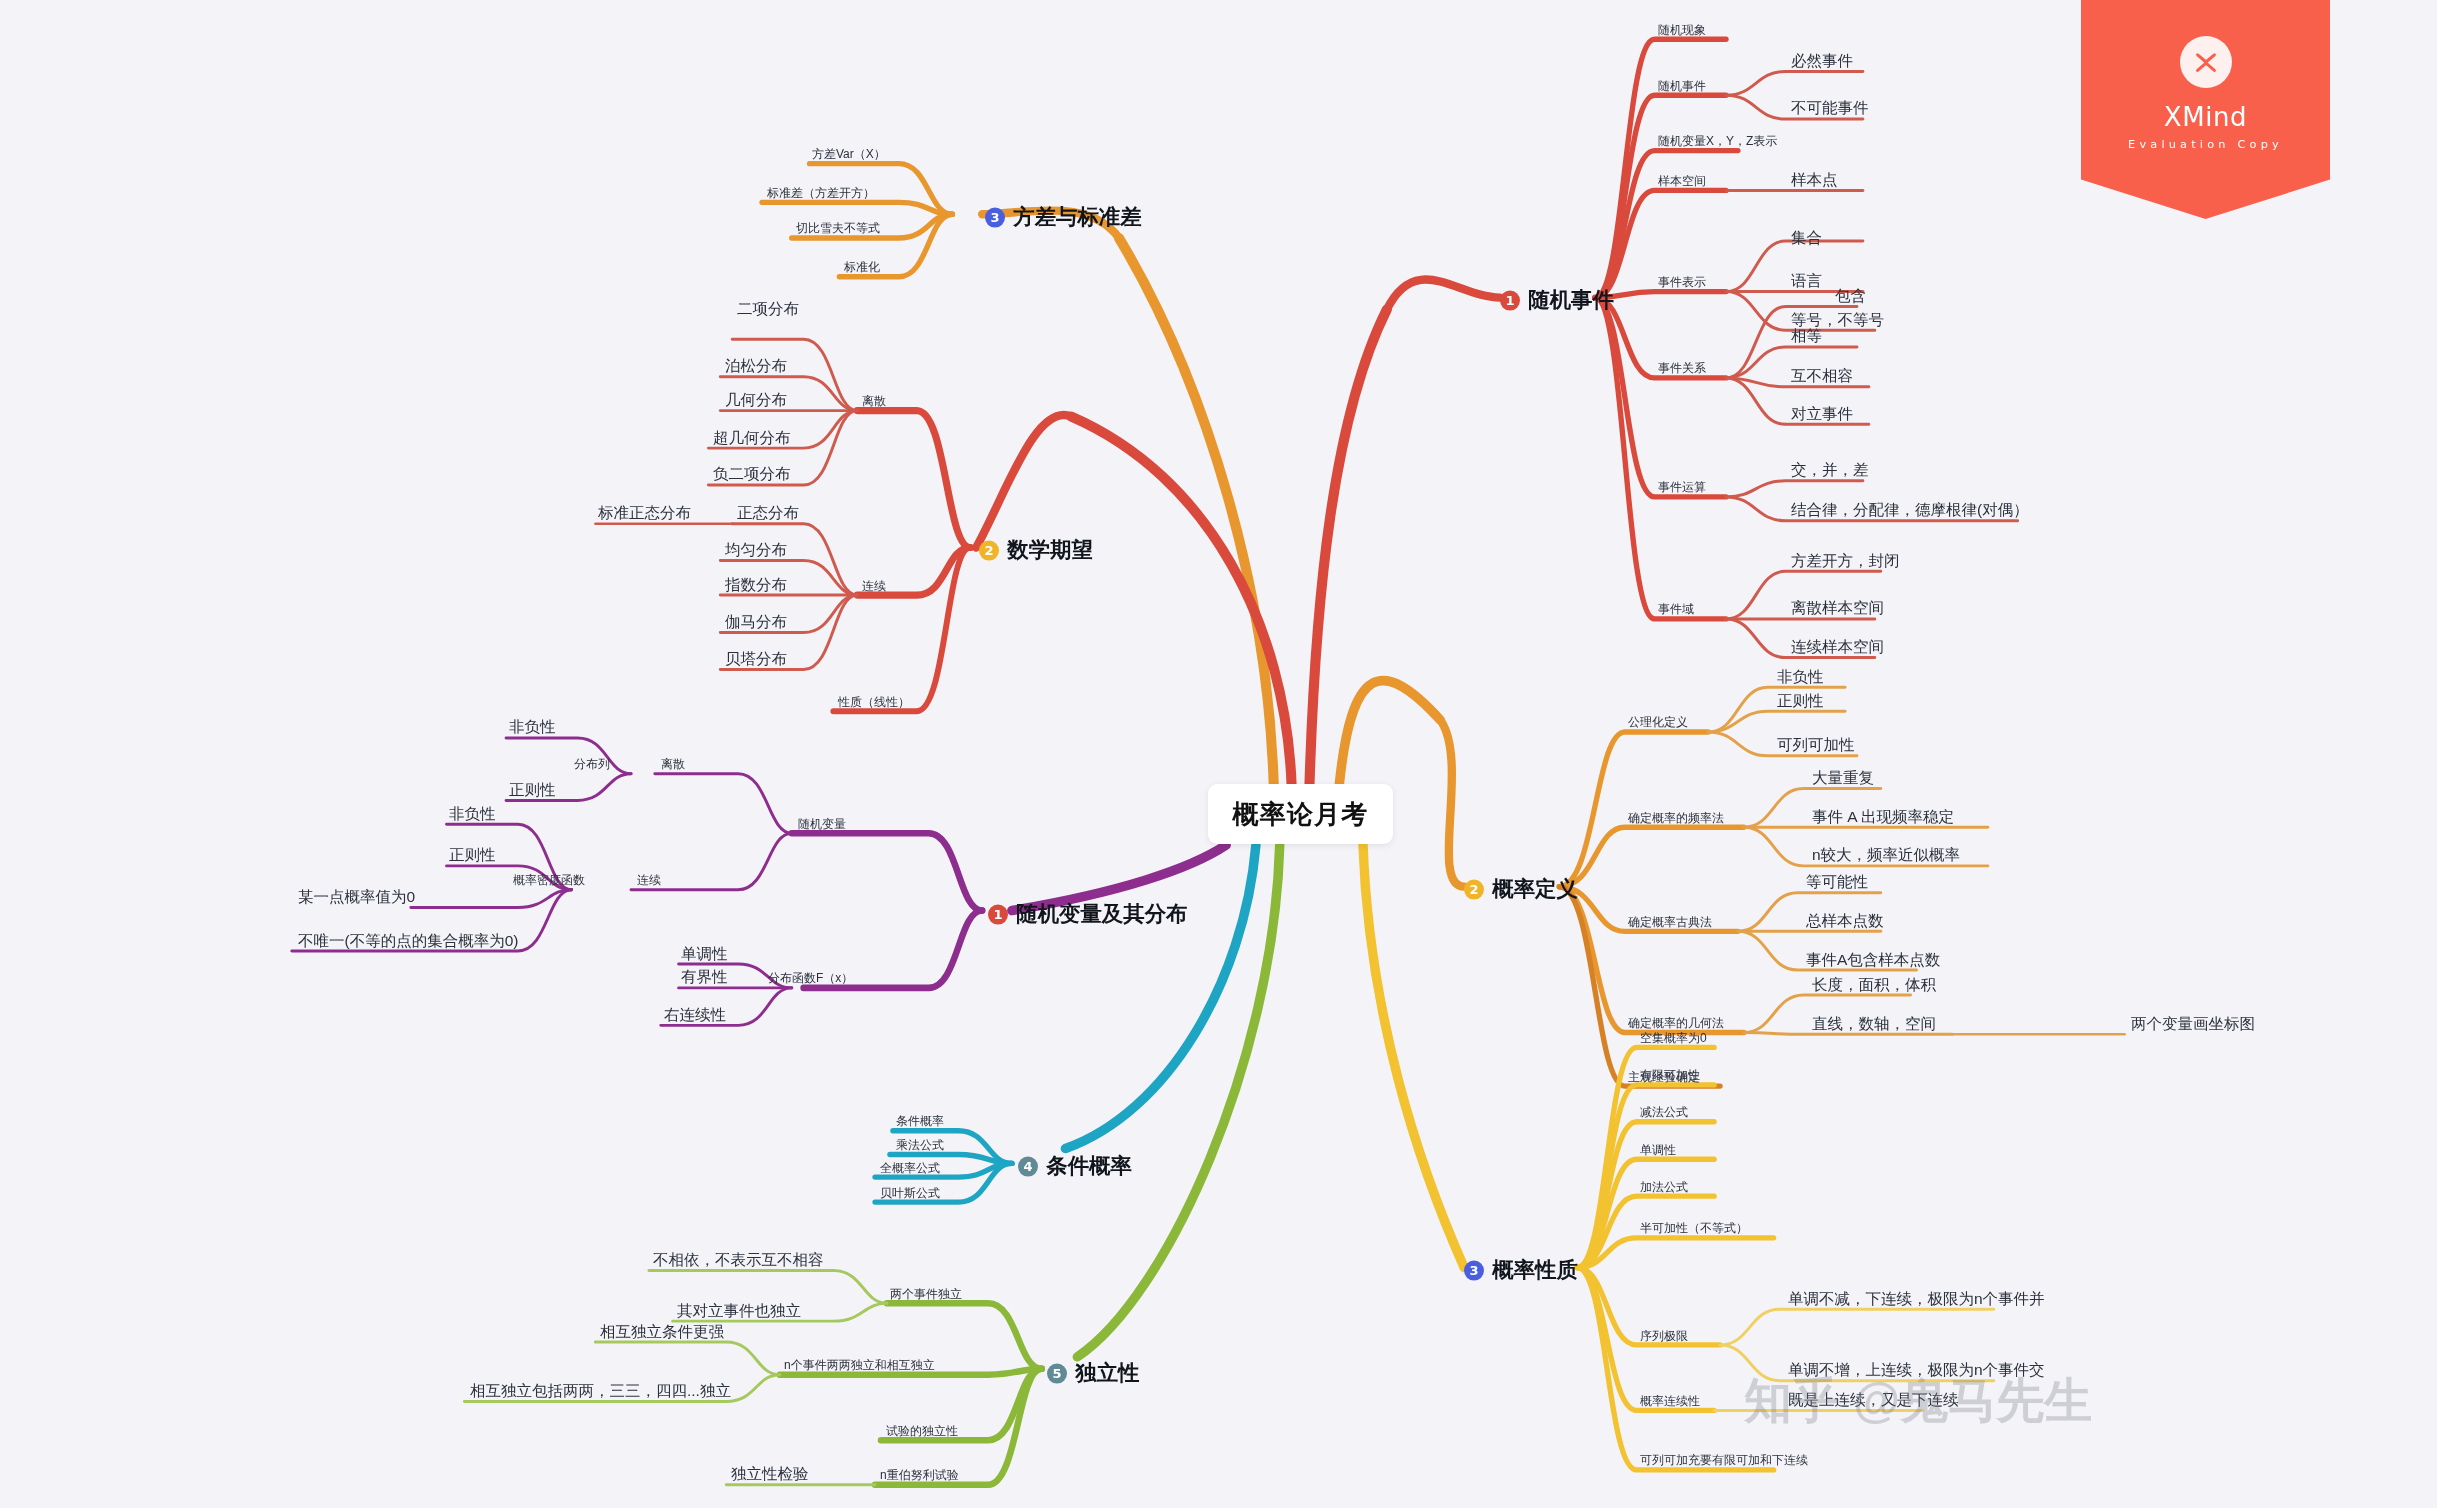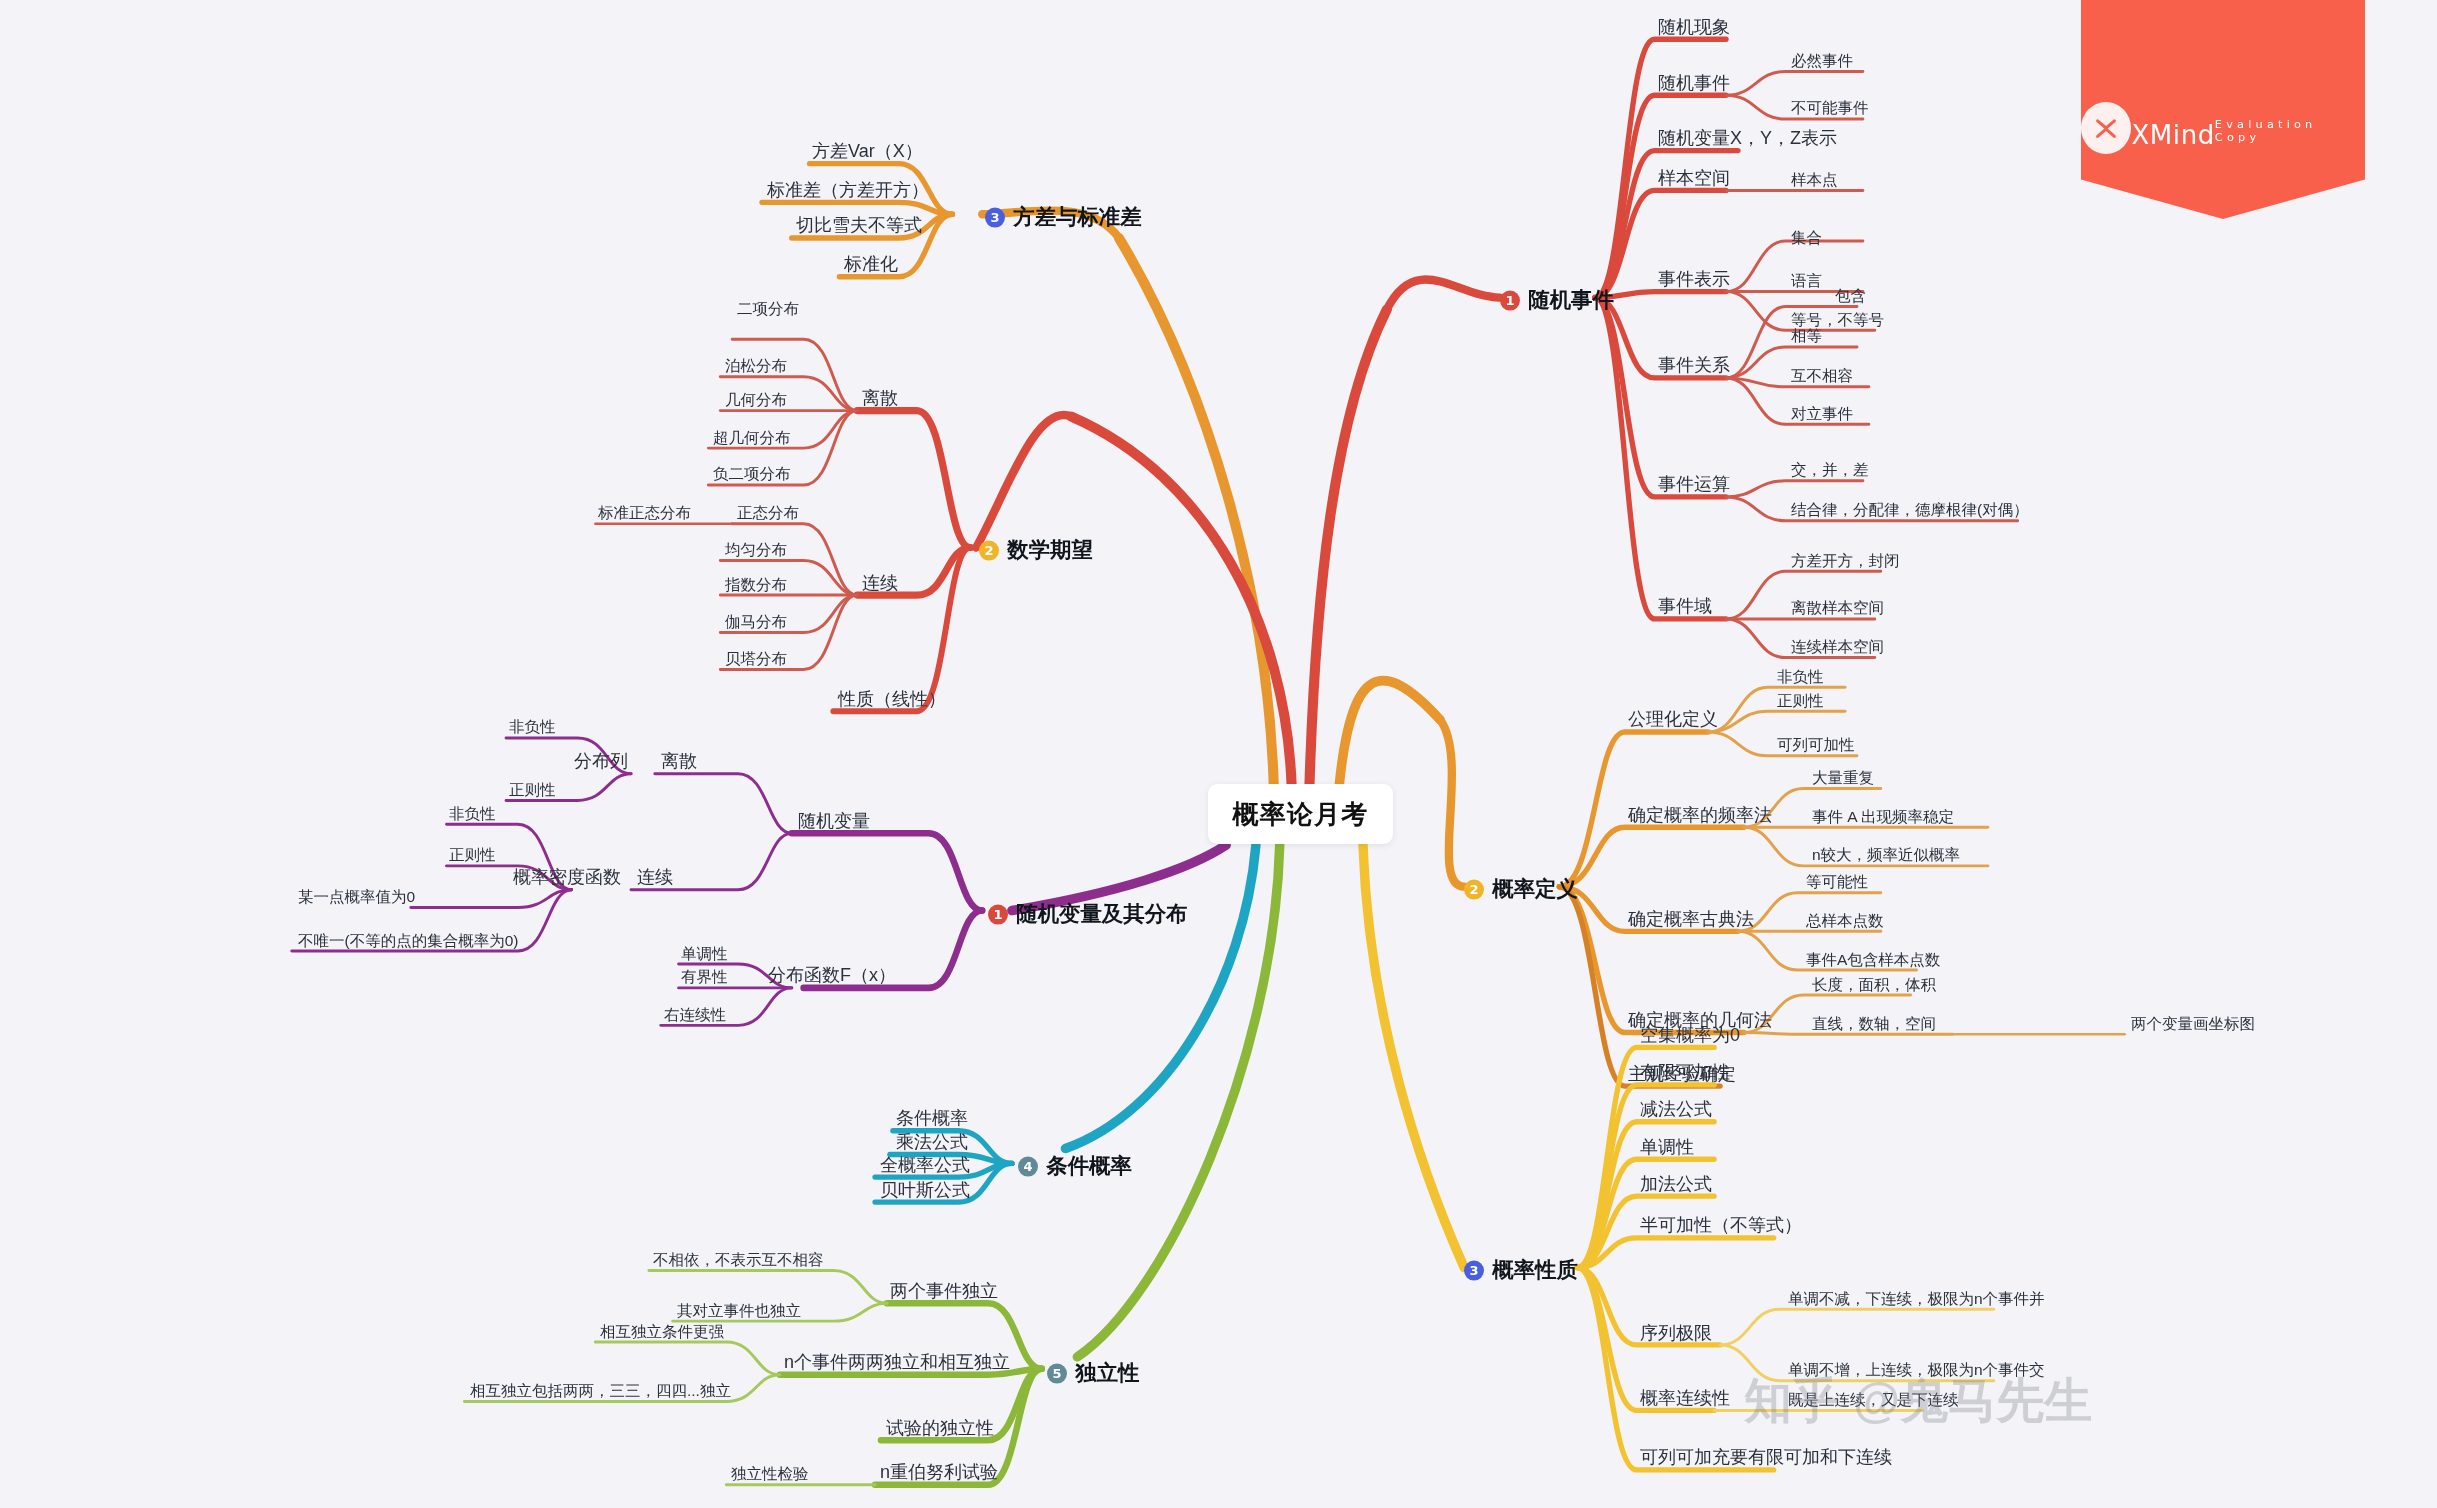--- a/index.html
+++ b/index.html
@@ -21,7 +21,7 @@
     transform:translateY(-100%);
   }
   .leaf{font-size:15.5px;color:#2b313c;}
-  .mid{font-size:18px;color:#2b313c;}
+  .mid{font-size:12px;color:#2b313c;}
   .main{
     font-size:21.4px;font-weight:bold;color:#11151c;
     display:flex;align-items:center;gap:8.3px;

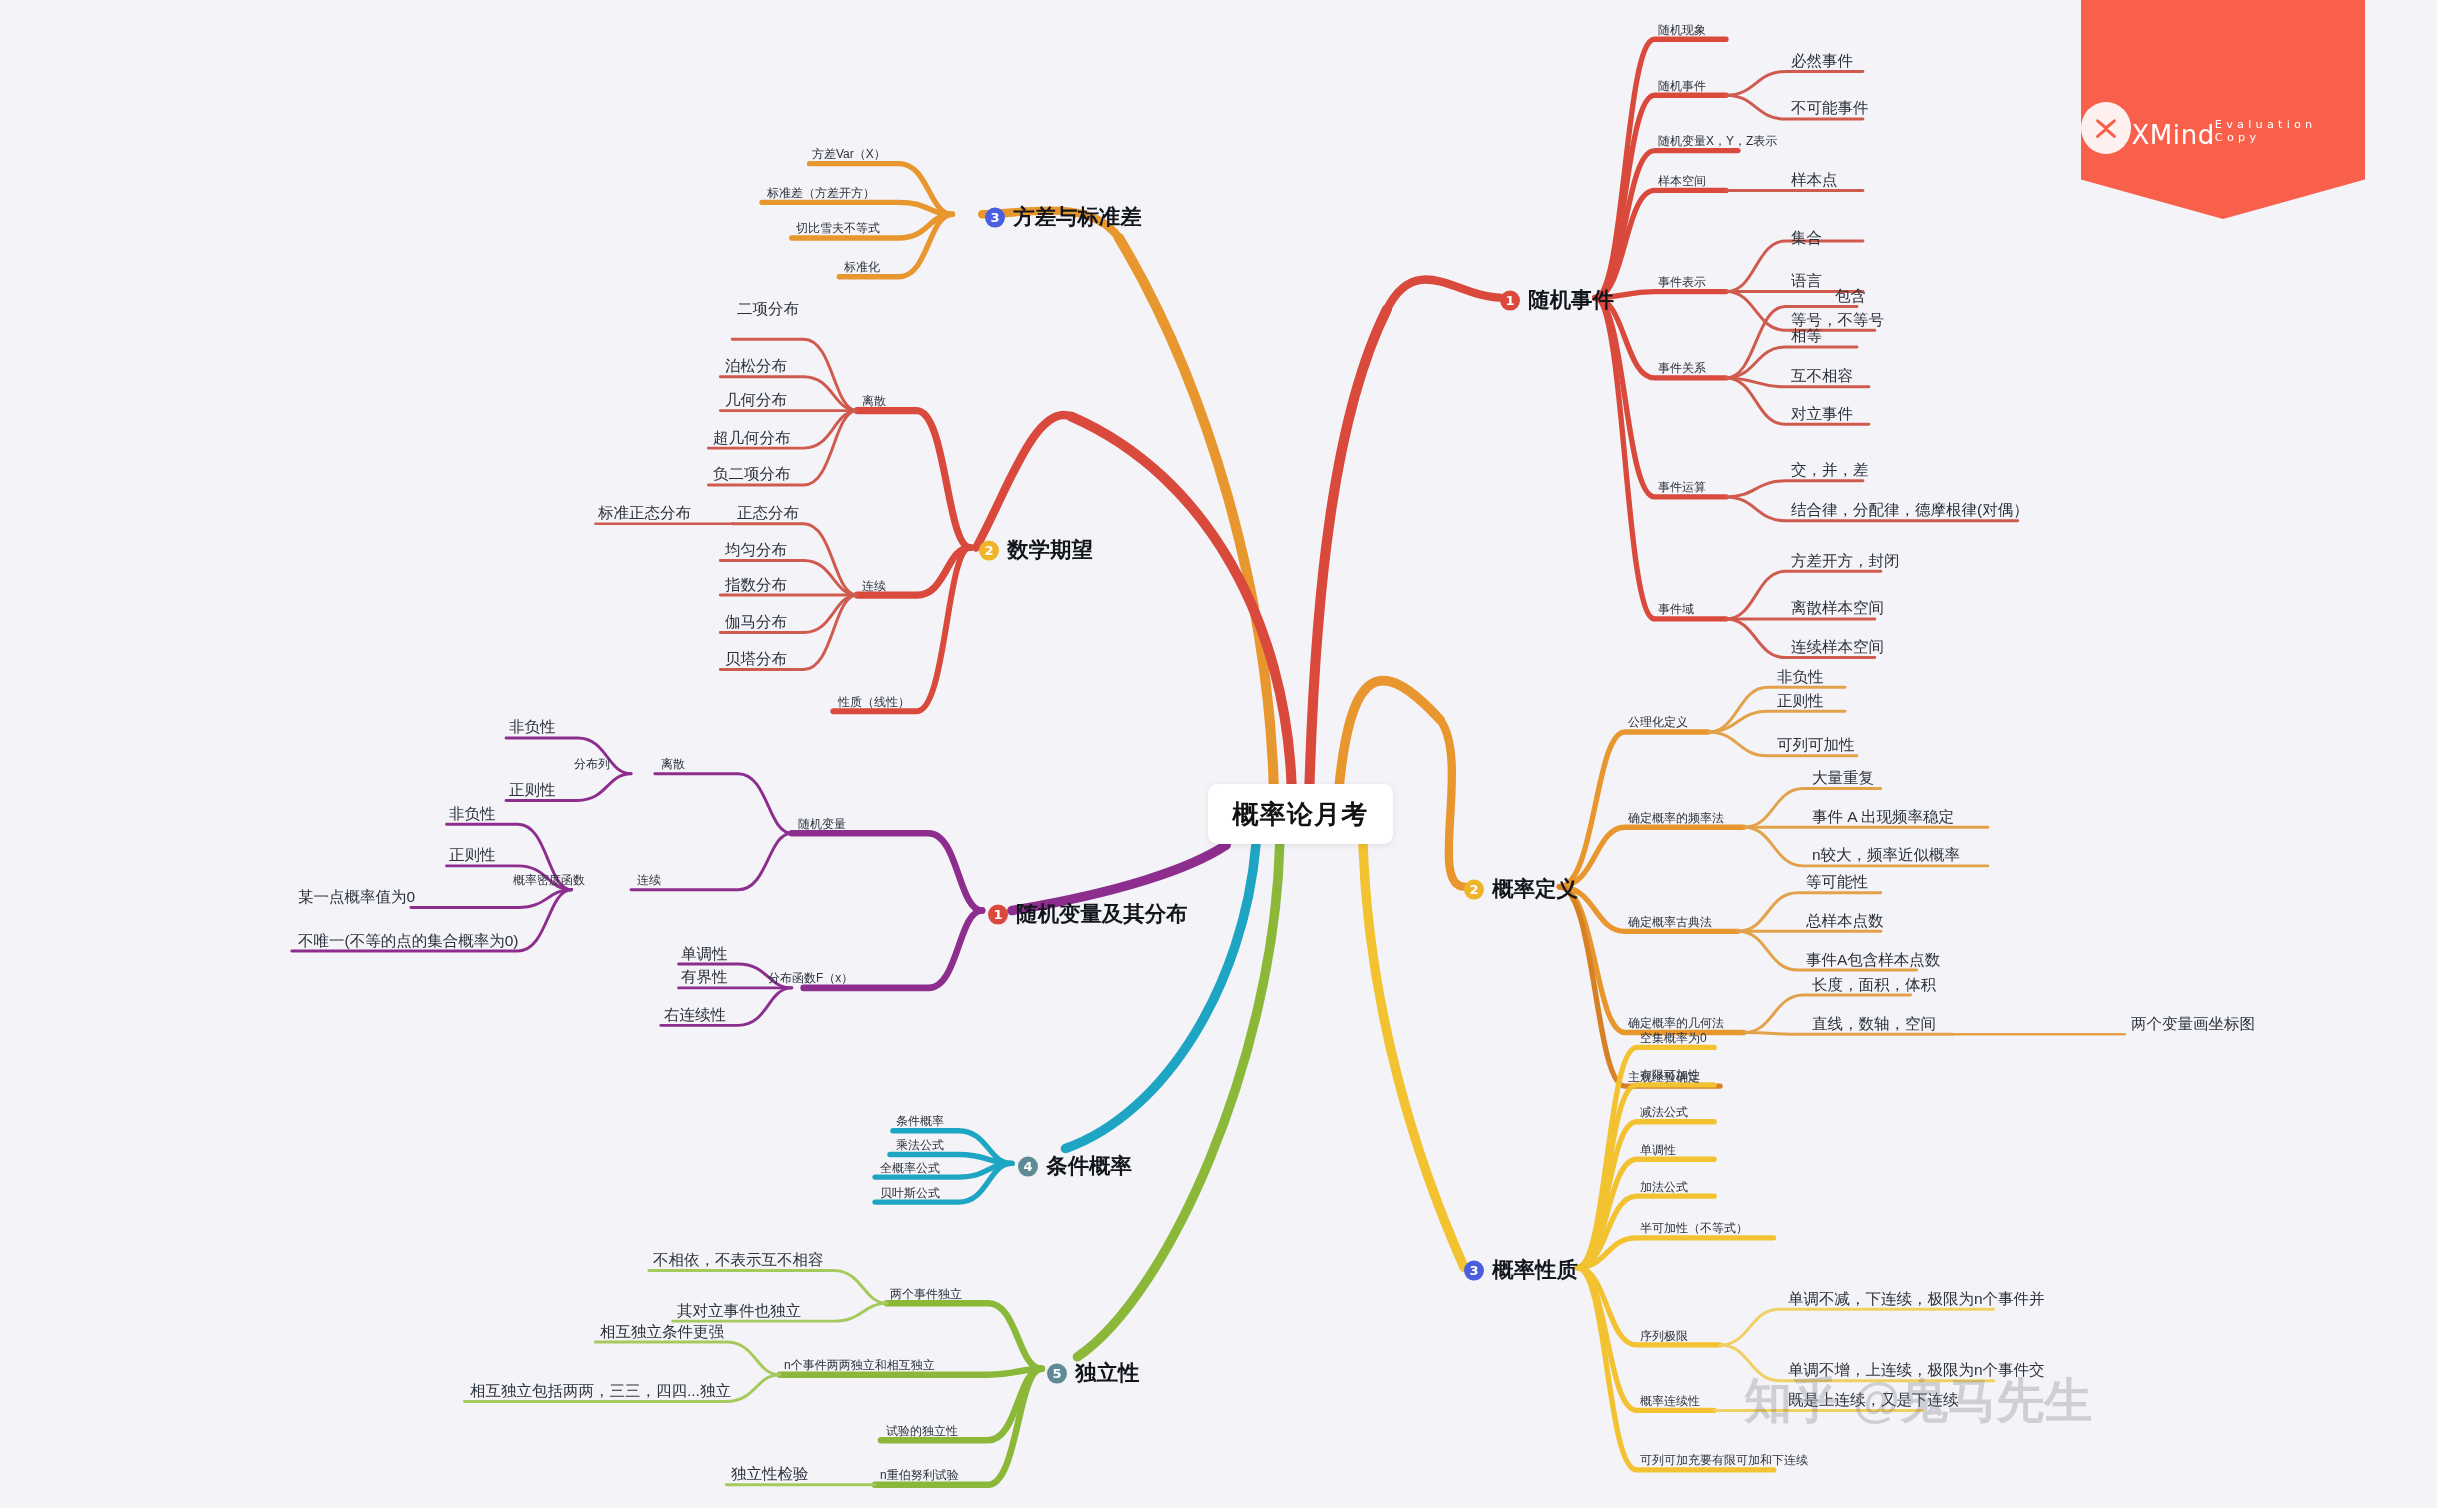--- a/index.html
+++ b/index.html
@@ -47,10 +47,10 @@
 
   
   #ribbon{
-    position:absolute;left:2081px;top:0;width:284px;height:219px;
+    position:absolute;left:2081px;top:0;width:249px;height:219px;
     background:#f9604c;
     clip-path:polygon(0 0,100% 0,100% 82%,50% 100%,0 82%);
-    display:flex;flex-direction:row;align-items:center;
+    display:flex;flex-direction:column;align-items:center;
     padding-top:36px;box-sizing:border-box;
   }
   #ribbon .logo-circle{

